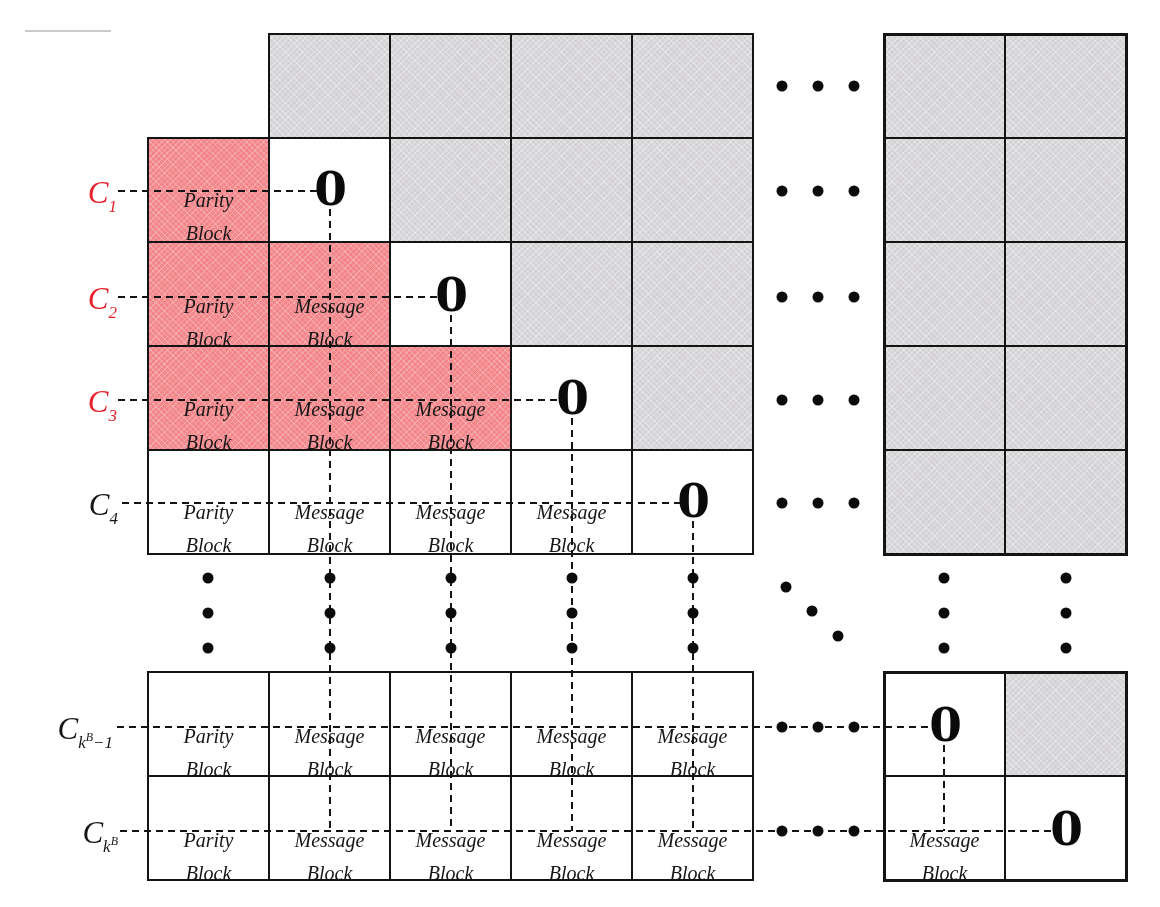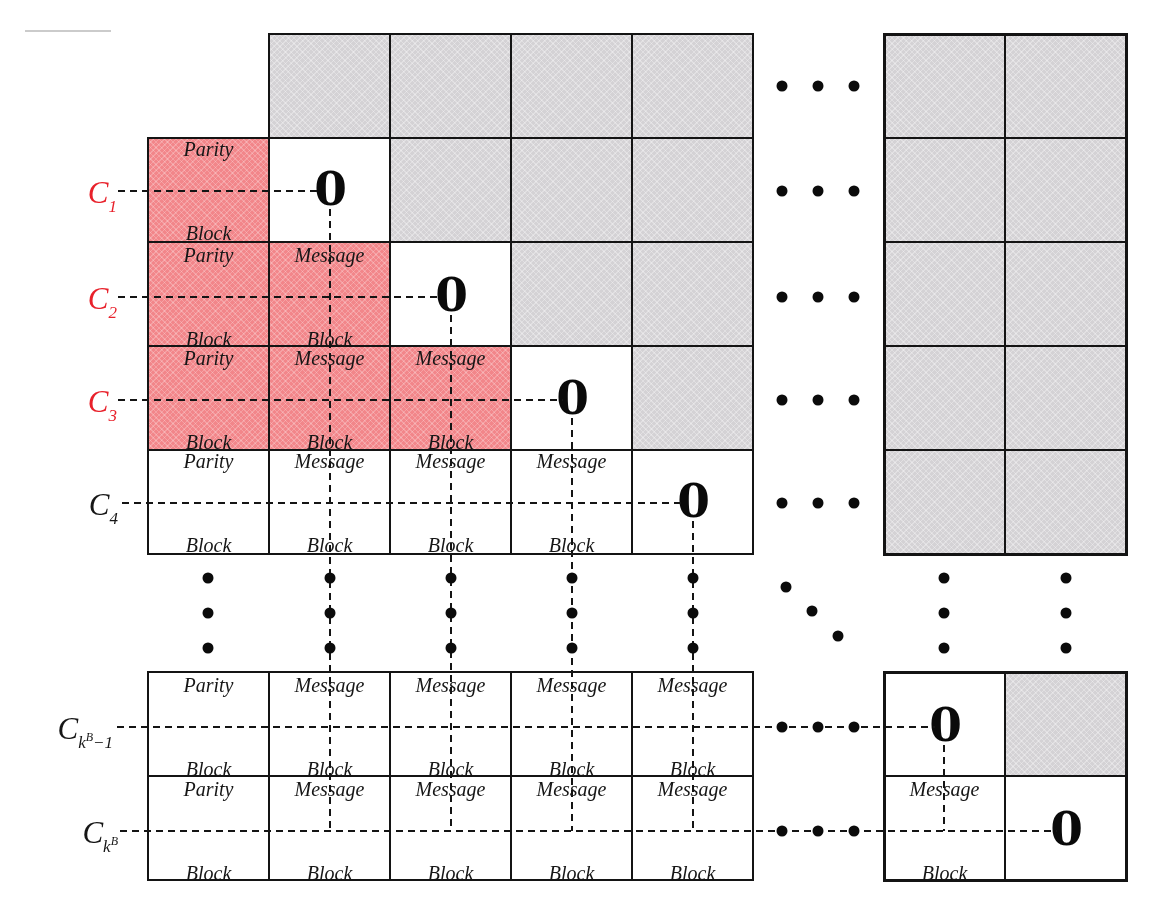--- a/index.html
+++ b/index.html
@@ -15,7 +15,7 @@
       repeating-linear-gradient(135deg, rgba(255,255,255,.30) 0 1px, rgba(0,0,0,0) 1px 4px),
       var(--shaded);}
   .cell-text{position:absolute;left:0;right:0;top:0;bottom:0;display:flex;flex-direction:column;
-      align-items:center;justify-content:space-between;gap:13px;font-style:italic;font-size:20px;
+      align-items:center;justify-content:flex-end;gap:13px;font-style:italic;font-size:20px;
       line-height:1;color:#161616;}
   .gline{position:absolute;background:var(--line);}
   .frame{position:absolute;border:3px solid var(--line);box-sizing:border-box;pointer-events:none;}

